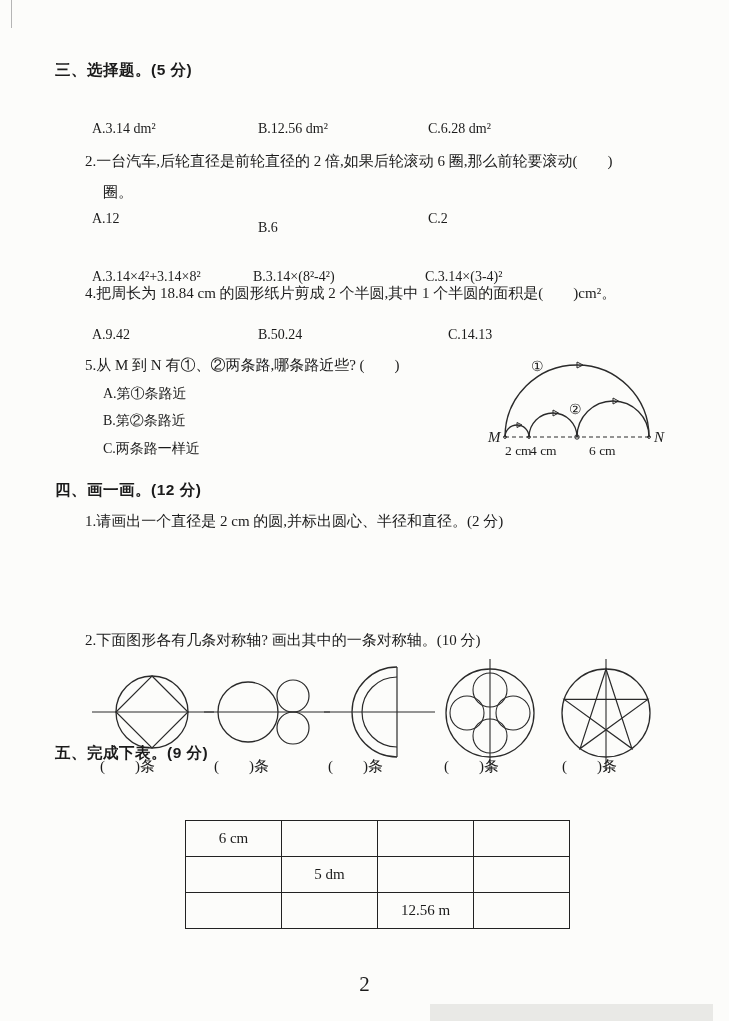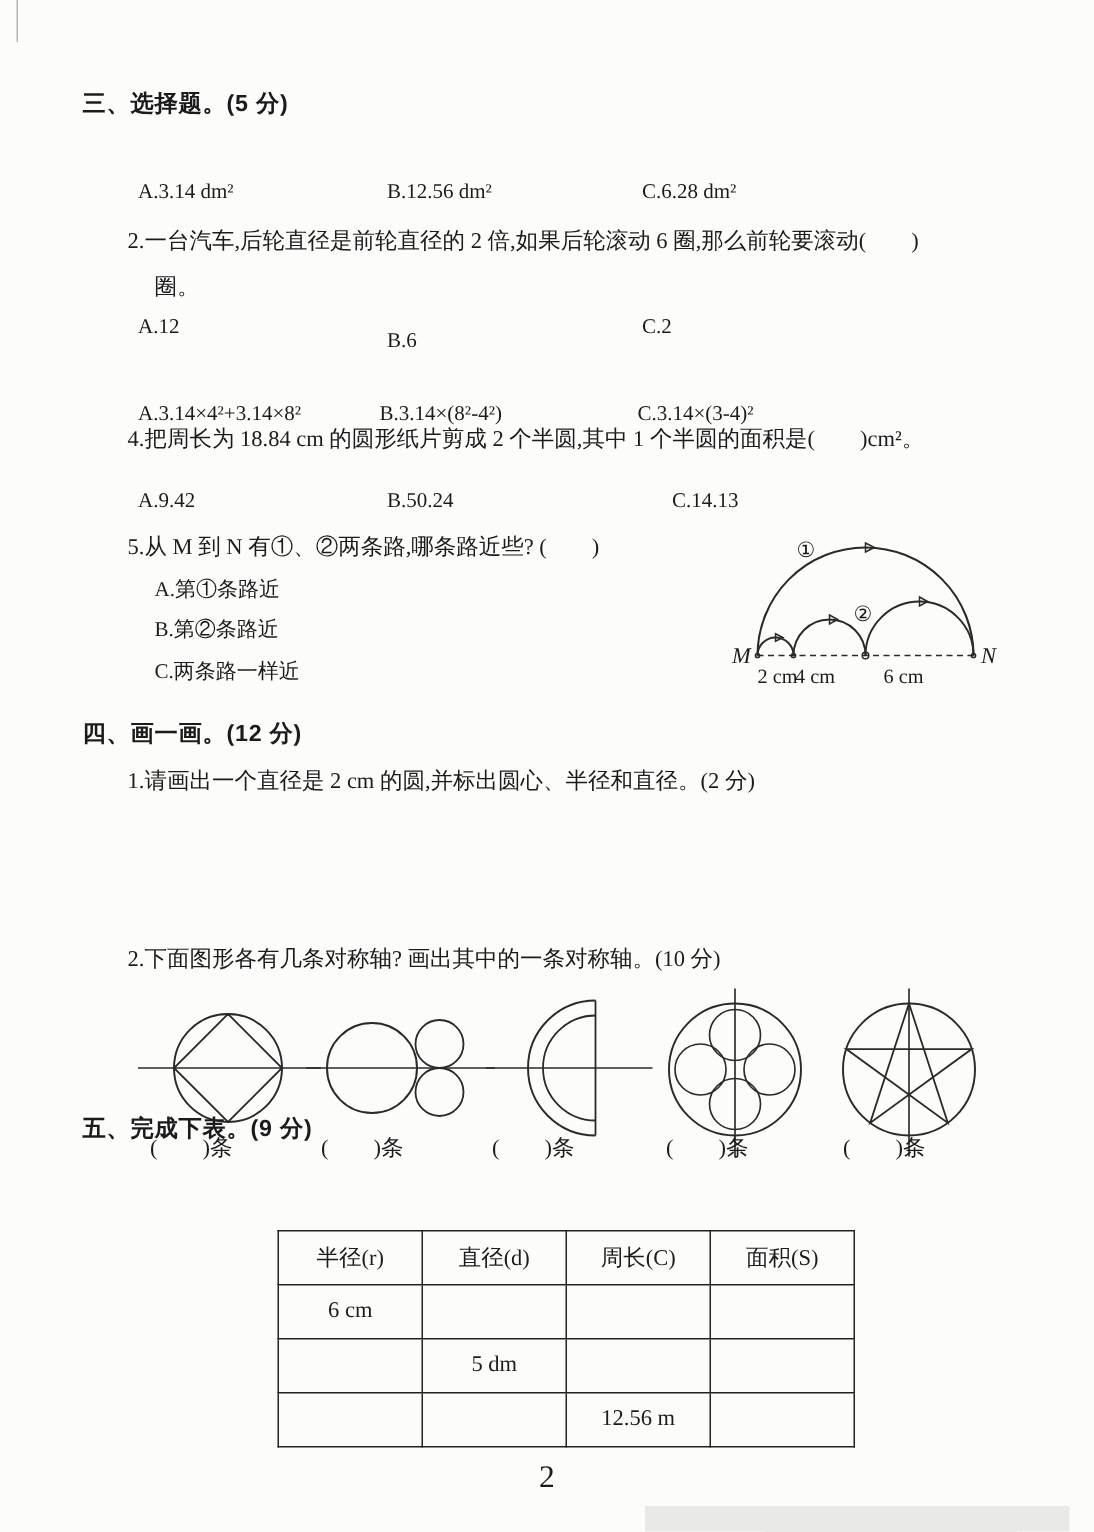--- a/index.html
+++ b/index.html
@@ -138,12 +138,6 @@
 
   <table class="dim-table">
     <tbody>
-      <tr class="hdr">
-        <td>半径(r)</td>
-        <td>直径(d)</td>
-        <td>周长(C)</td>
-        <td>面积(S)</td>
-      </tr>
       <tr>
         <td>6 cm</td>
         <td></td>

